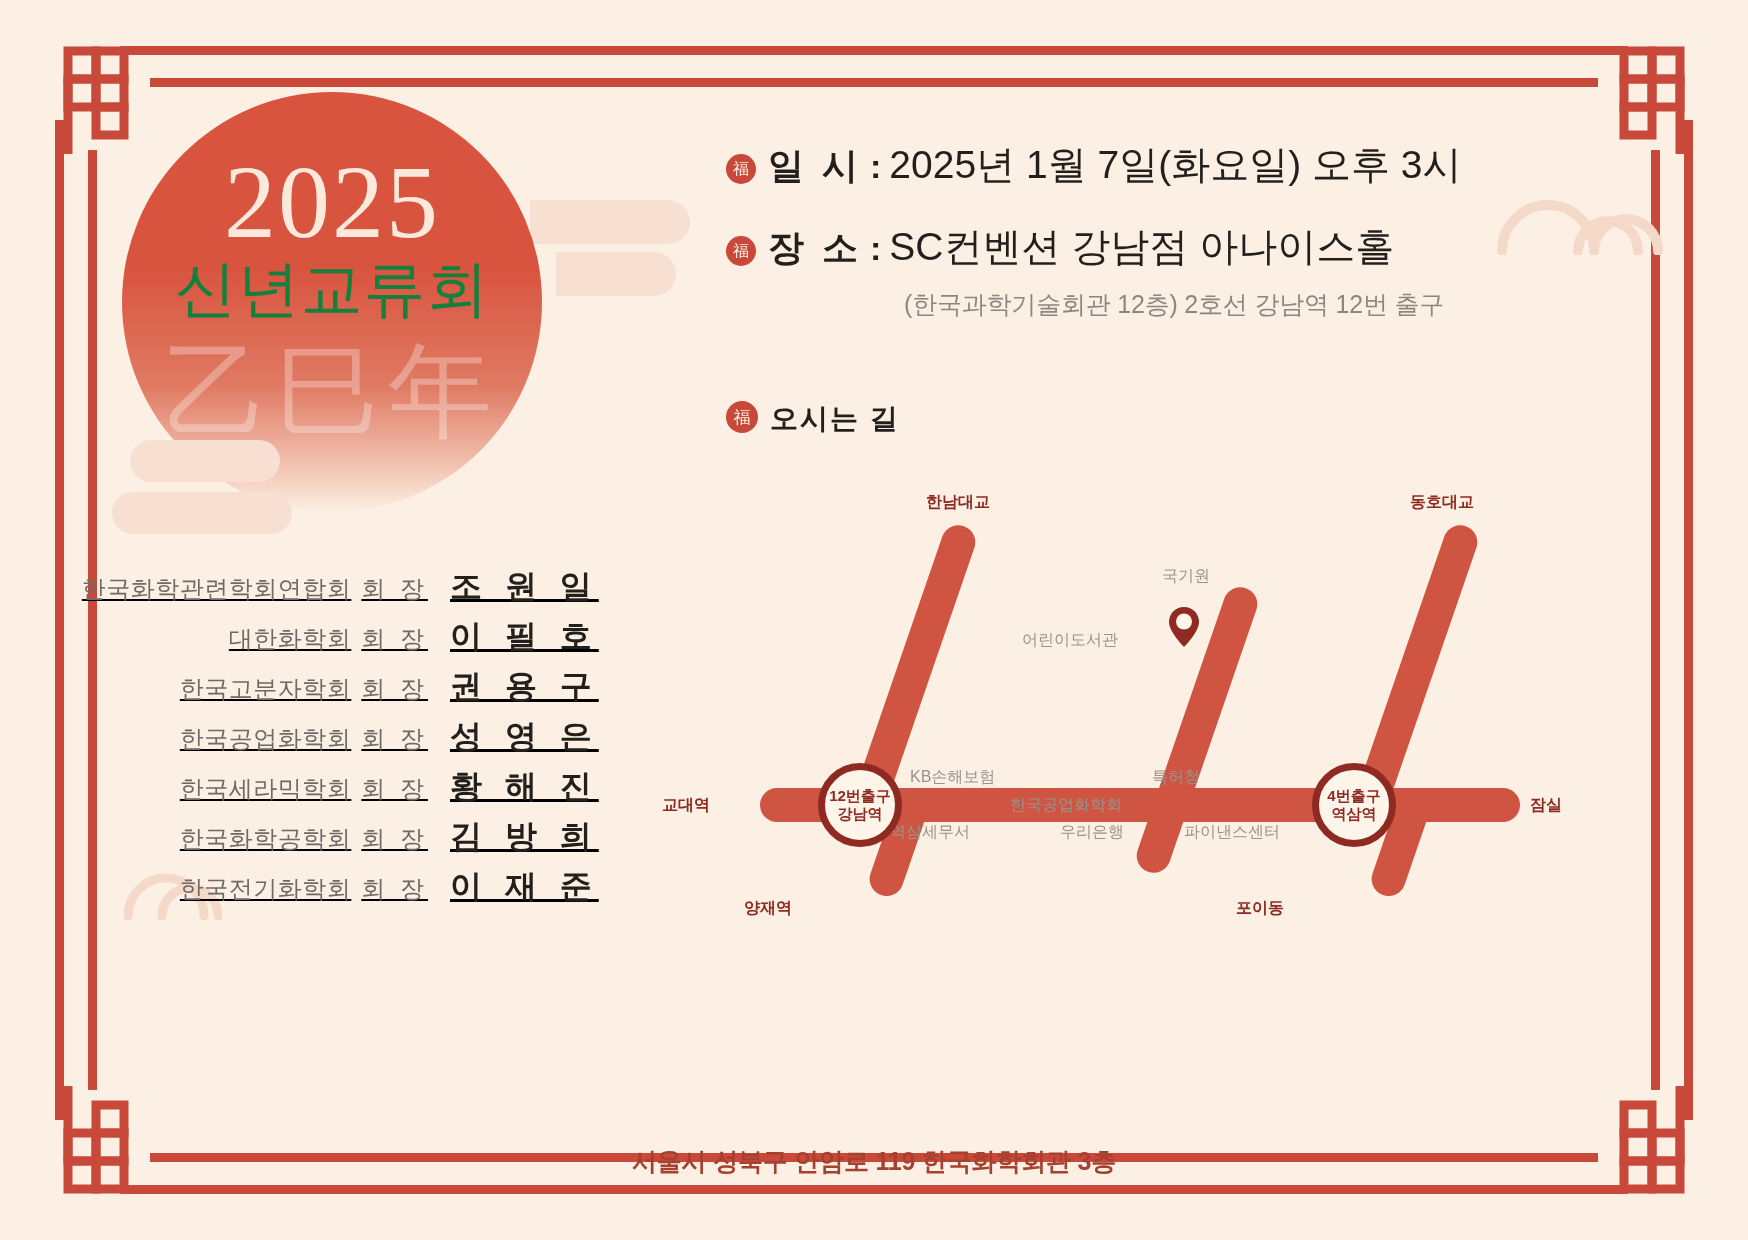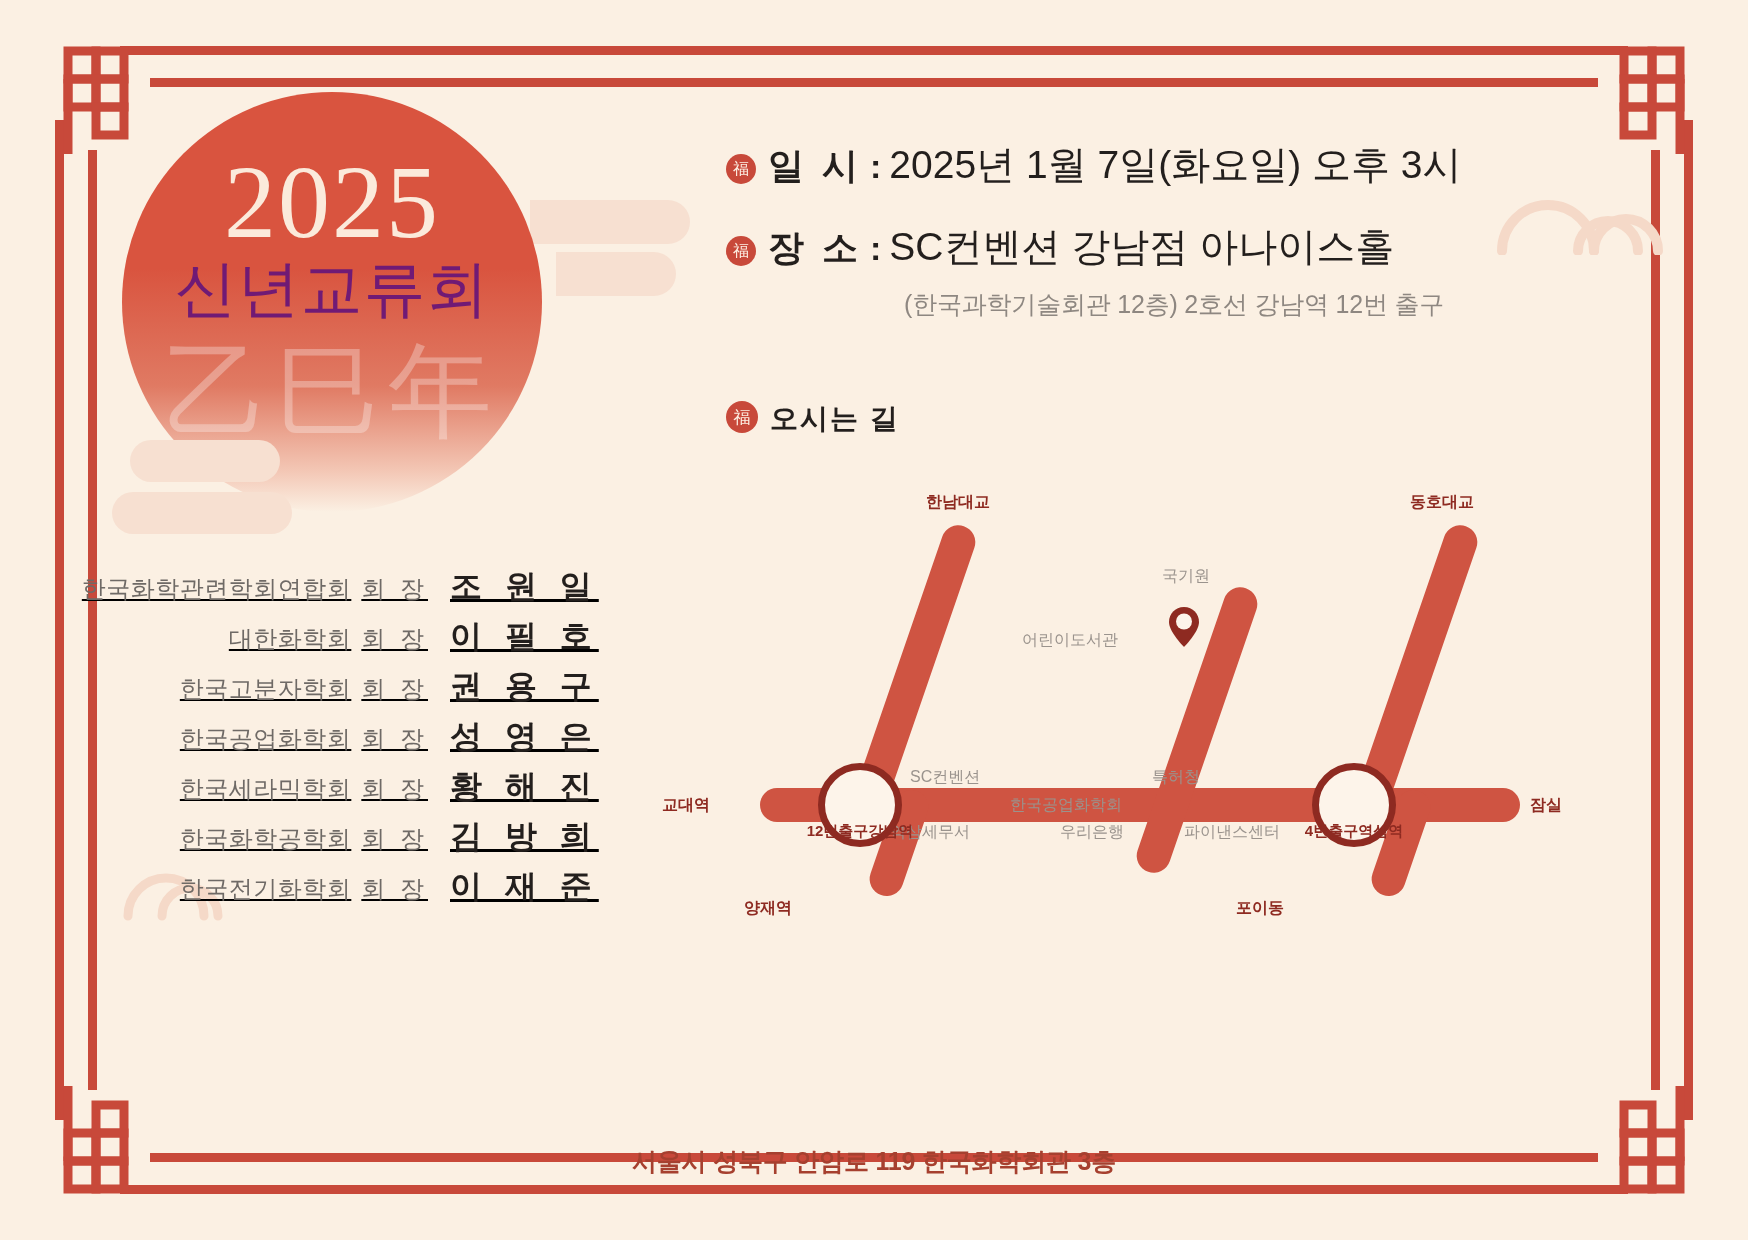--- a/index.html
+++ b/index.html
@@ -40,7 +40,7 @@
   }
   .hero-title{
     position:absolute;left:122px;top:258px;width:420px;text-align:center;
-    font-size:62px;font-weight:400;color:#701a75;letter-spacing:1px;line-height:1;
+    font-size:62px;font-weight:400;color:#15803d;letter-spacing:1px;line-height:1;
   }
   .hero-ghost{
     position:absolute;left:122px;top:340px;width:420px;text-align:center;

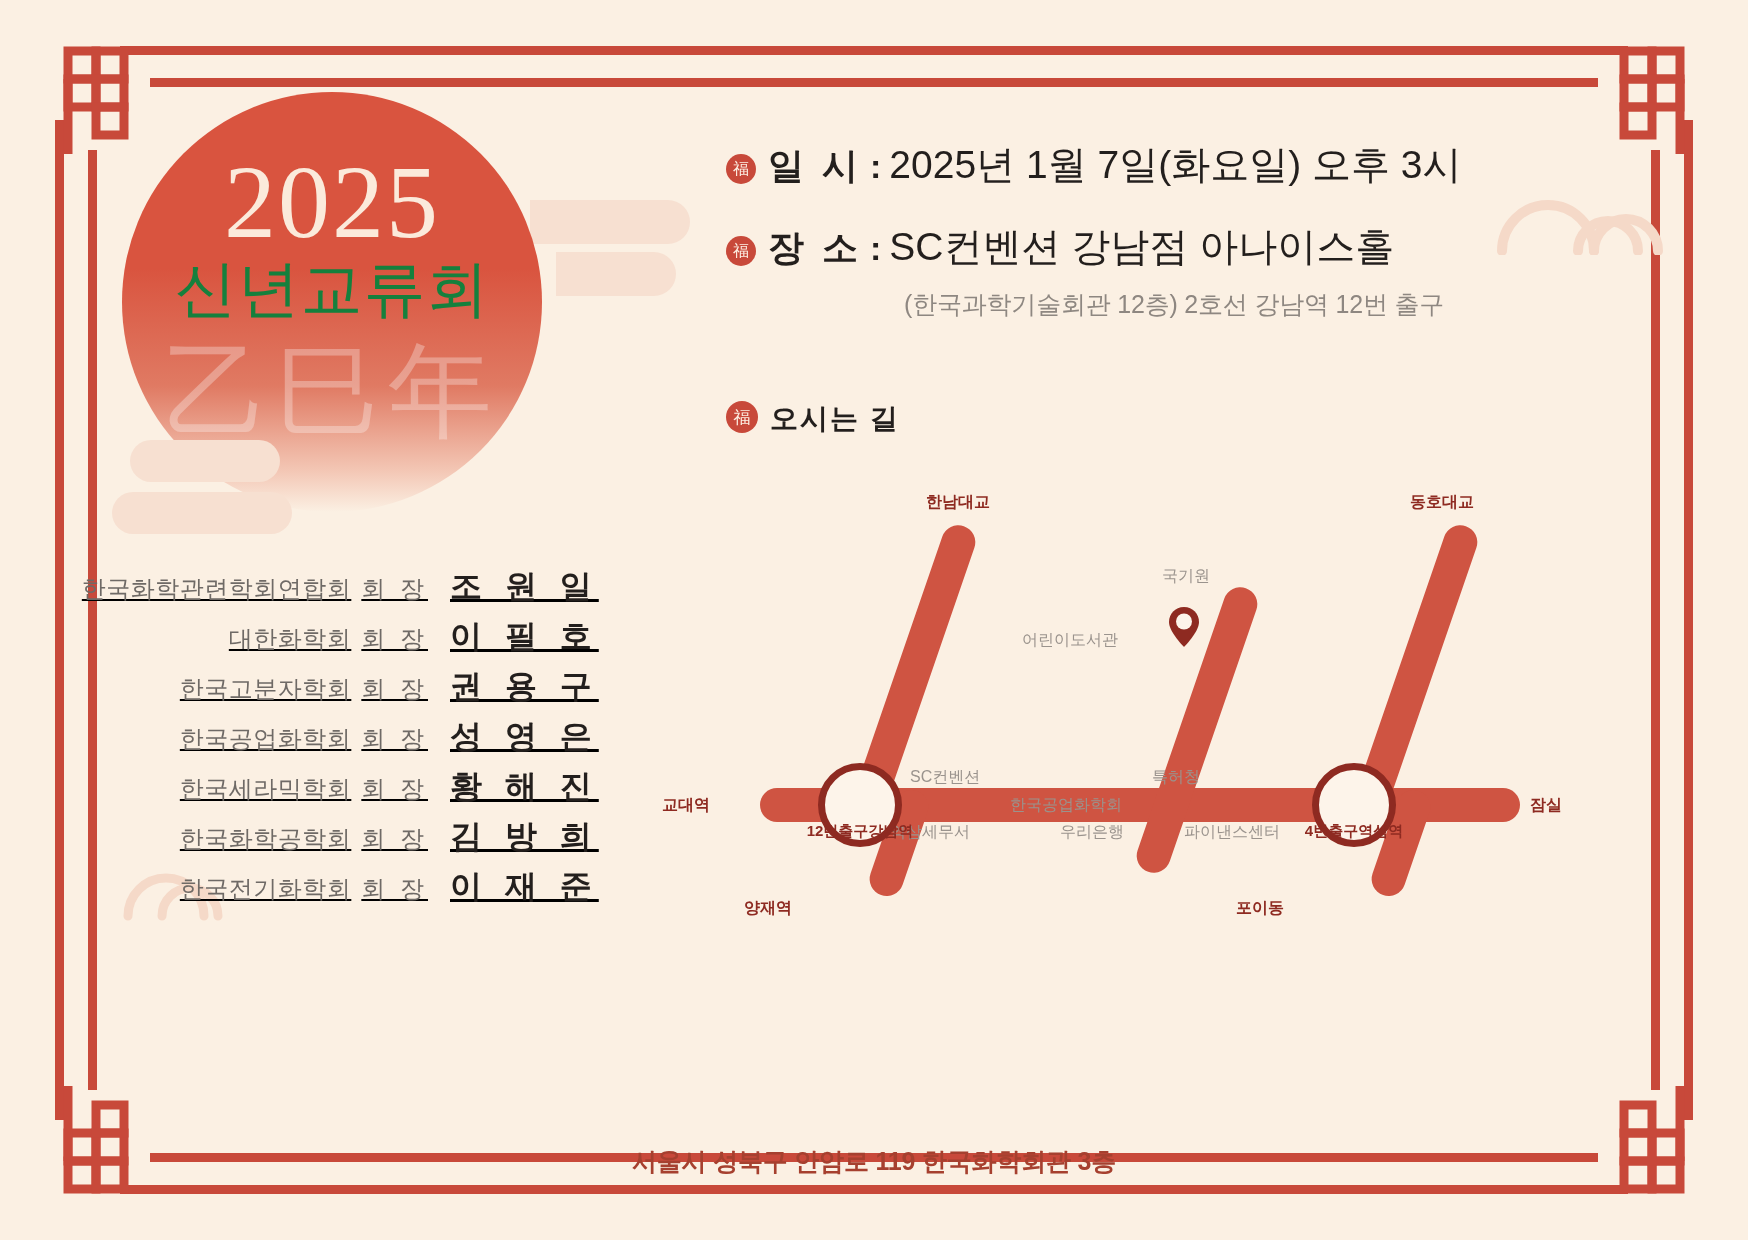--- a/index.html
+++ b/index.html
@@ -289,7 +289,7 @@
 
     <div class="mlab grey" style="left:522px;top:96px;">국기원</div>
     <div class="mlab grey" style="left:382px;top:160px;">어린이도서관</div>
-    <div class="mlab grey" style="left:270px;top:297px;">SC컨벤션</div>
+    <div class="mlab grey" style="left:270px;top:297px;">KB손해보험</div>
     <div class="mlab grey" style="left:250px;top:352px;">역삼세무서</div>
     <div class="mlab grey" style="left:370px;top:325px;">한국공업화학회</div>
     <div class="mlab grey" style="left:420px;top:352px;">우리은행</div>

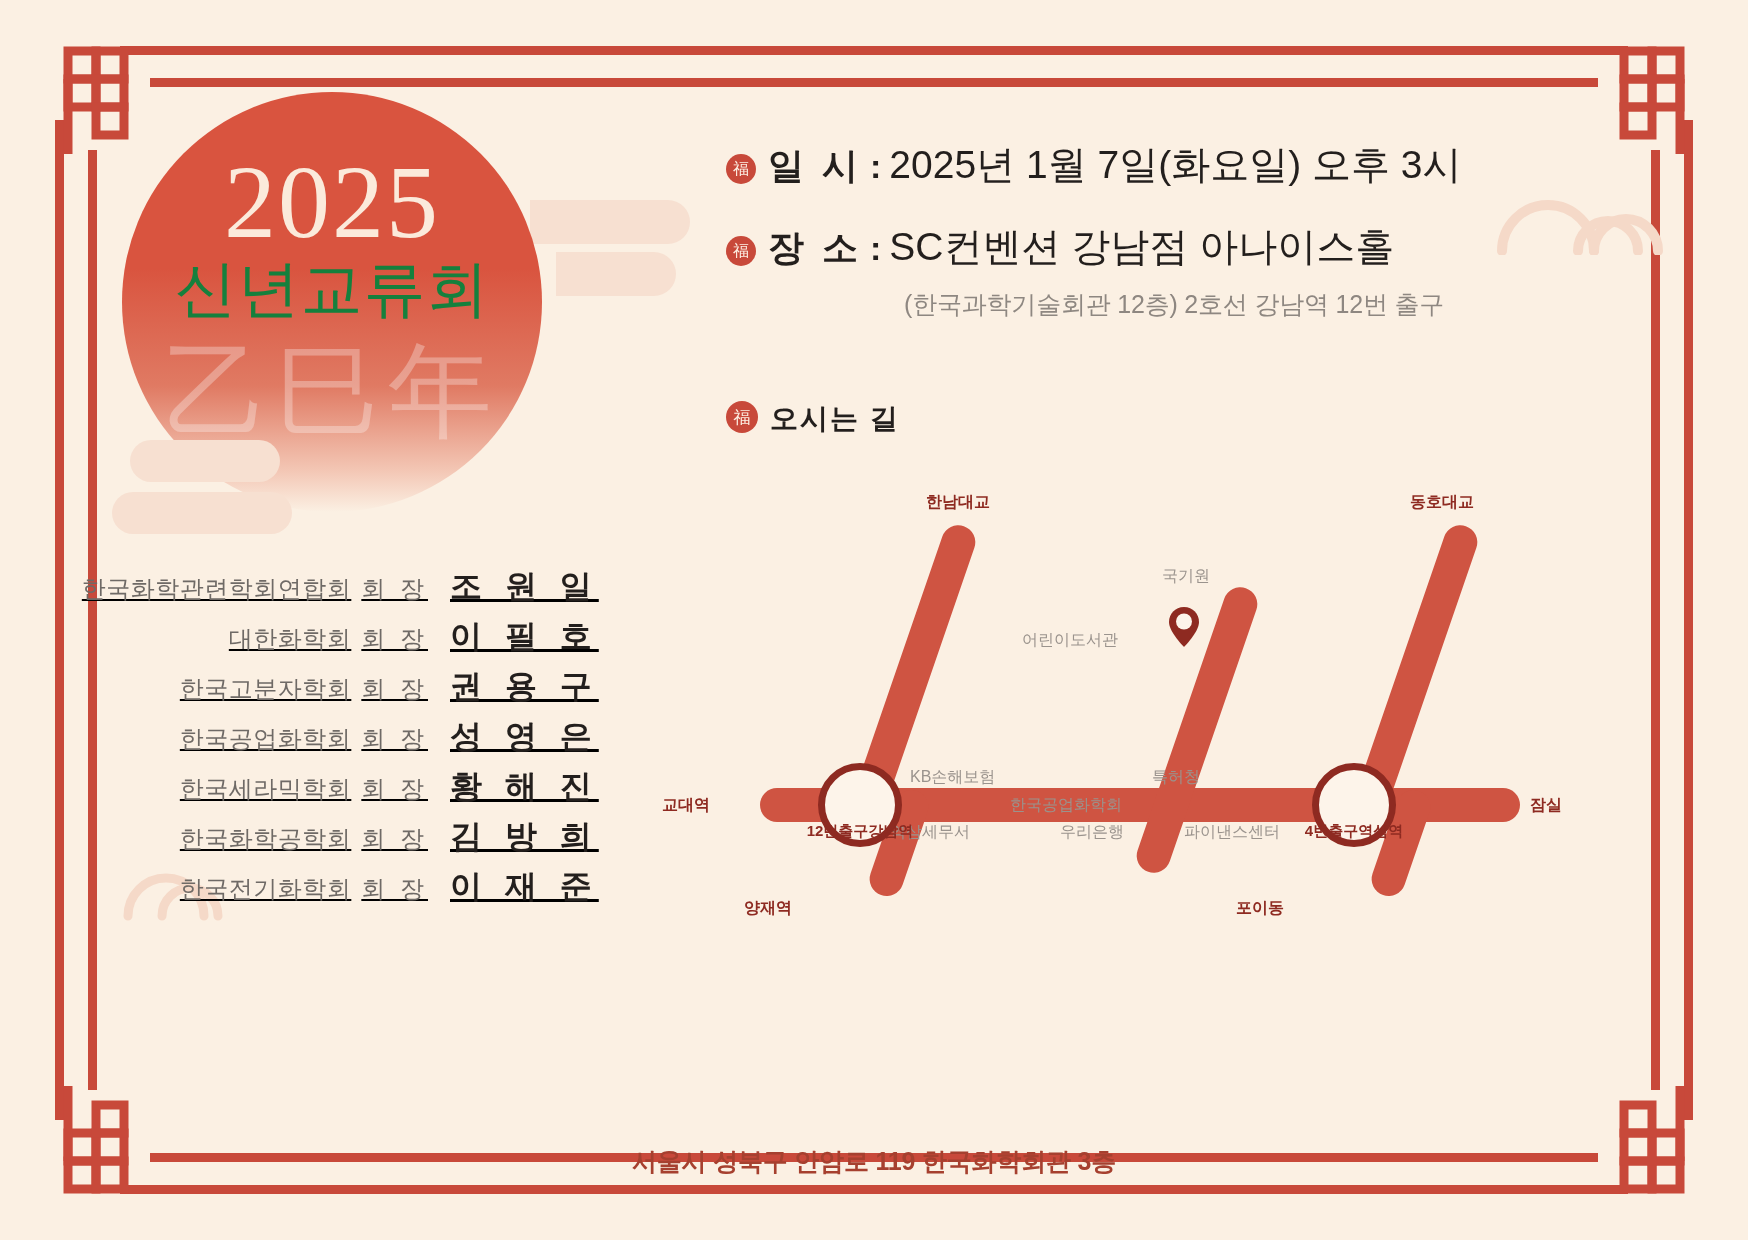--- a/index.html
+++ b/index.html
@@ -94,7 +94,7 @@
   .node{
     position:absolute;width:84px;height:84px;border-radius:50%;
     background:#fdf4ea;border:7px solid #8e2a21;
-    display:flex;flex-direction:row;align-items:flex-end;justify-content:center;
+    display:flex;flex-direction:column;align-items:center;justify-content:center;
     box-sizing:border-box;z-index:5;
   }
   .node span{font-size:15px;font-weight:bold;color:#8e2a21;line-height:1.18;white-space:nowrap;}

